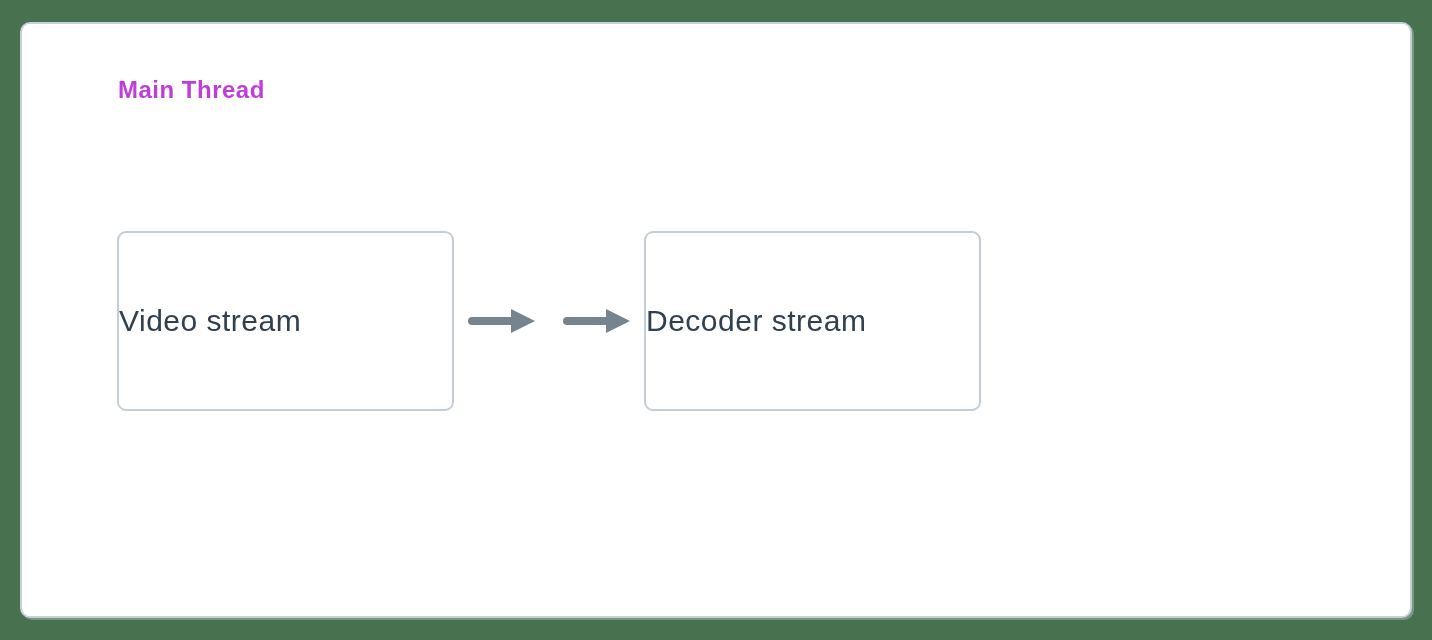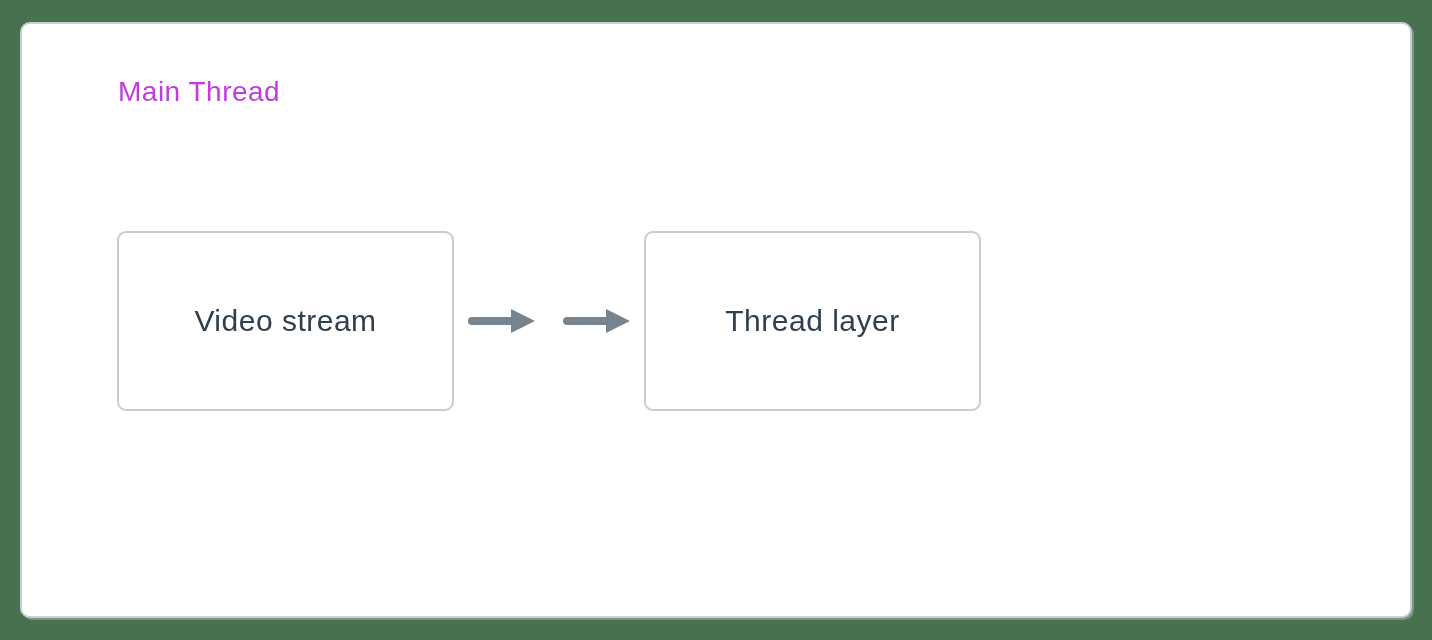--- a/index.html
+++ b/index.html
@@ -29,8 +29,8 @@
     position: absolute;
     left: 96px;
     top: 52px;
-    font-size: 28px;
-    font-weight: 400;
+    font-size: 24px;
+    font-weight: 700;
     letter-spacing: 0.5px;
     color: #bf3ed9;
     white-space: nowrap;

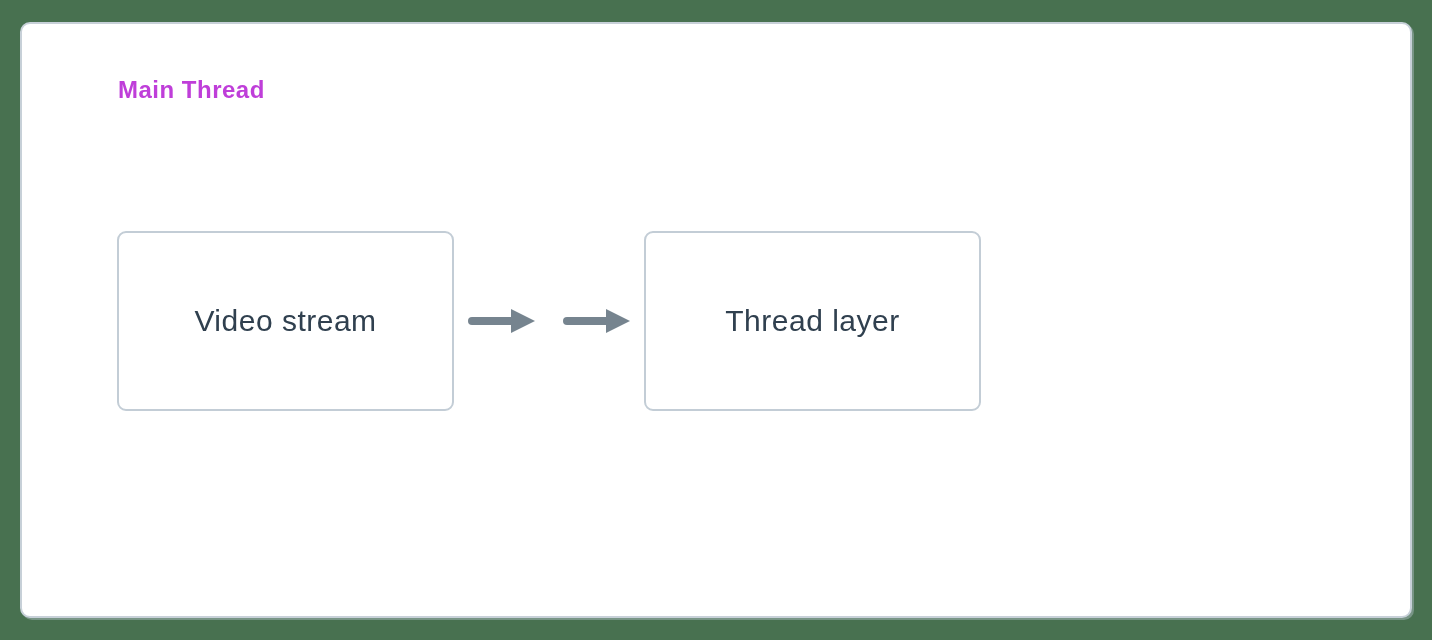--- a/index.html
+++ b/index.html
@@ -50,7 +50,6 @@
     border-radius: 9px;
     display: flex;
     align-items: center;
-    justify-content: center;
   }
   .node-label {
     font-size: 30px;

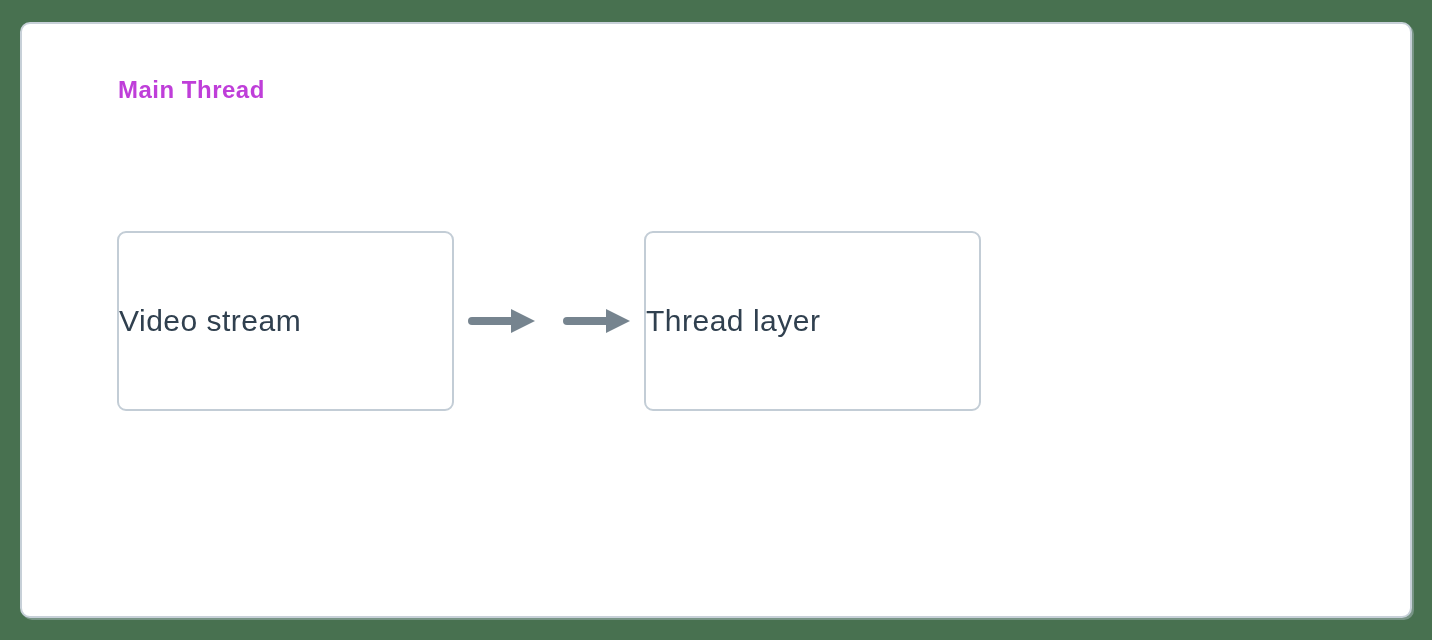--- a/index.html
+++ b/index.html
@@ -98,7 +98,7 @@
     </div>
 
     <div class="node">
-      <span class="node-label">Thread layer</span>
+      <span class="node-label">Decoder stream</span>
     </div>
 
   </div>

